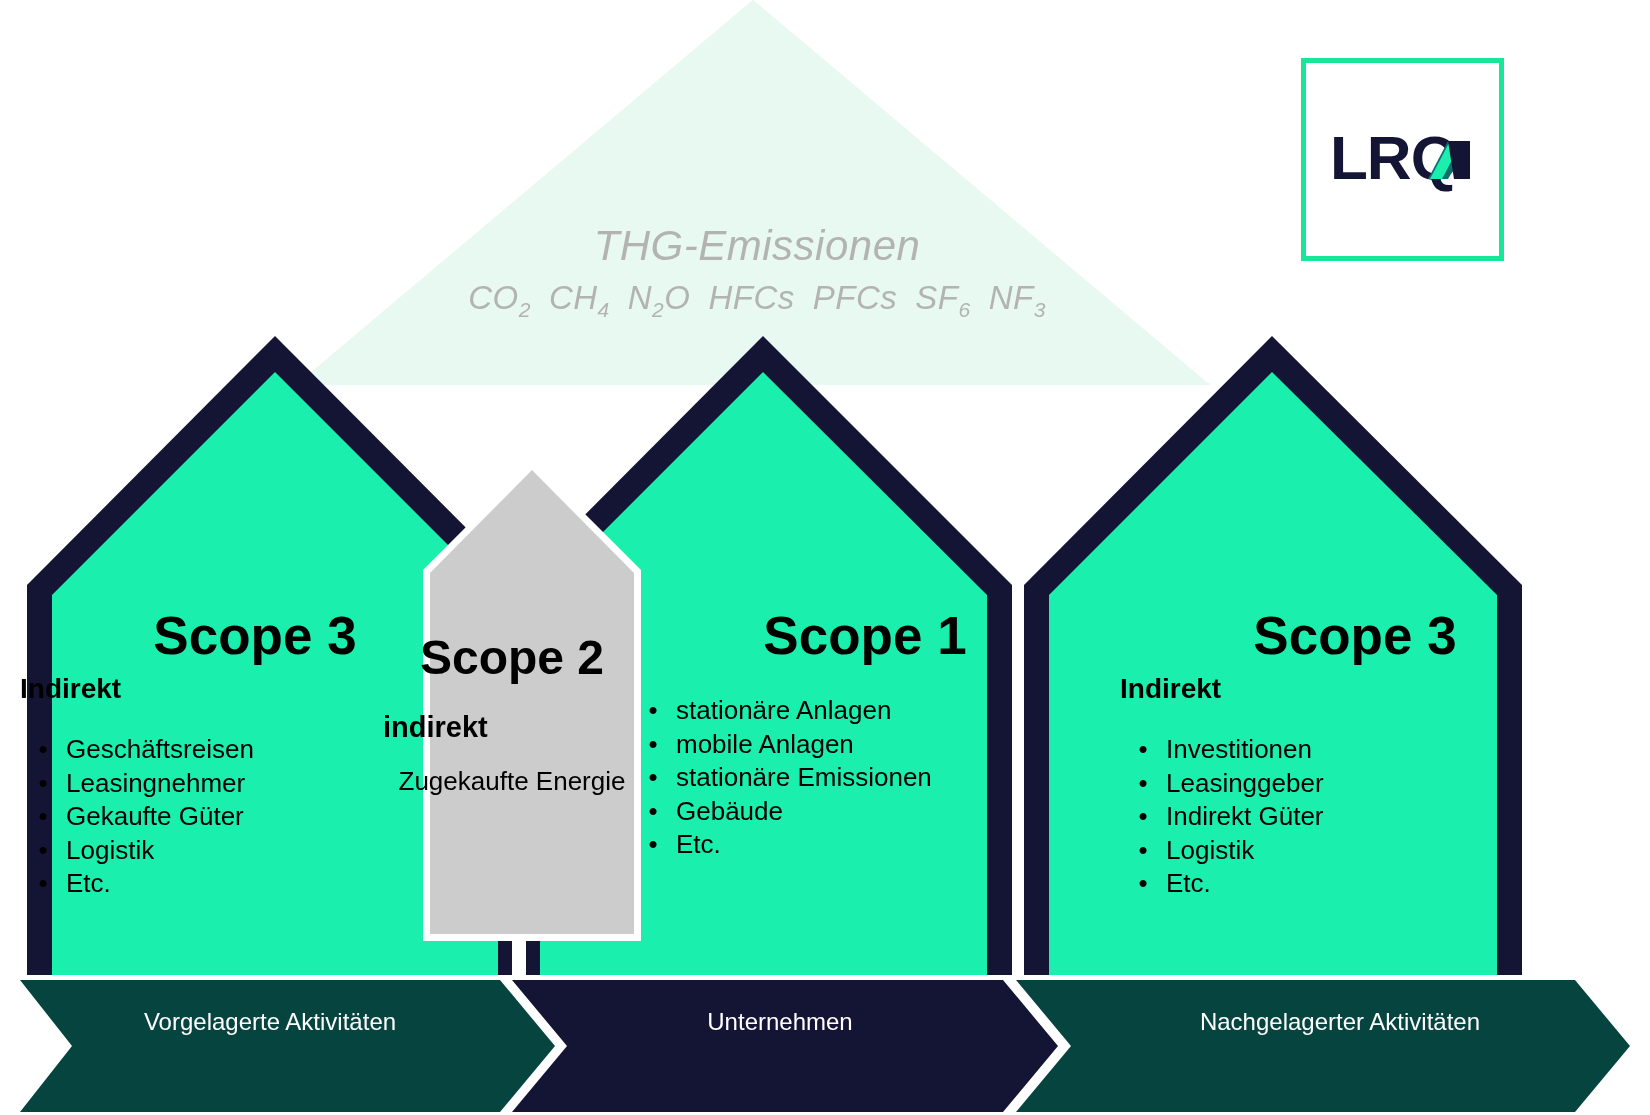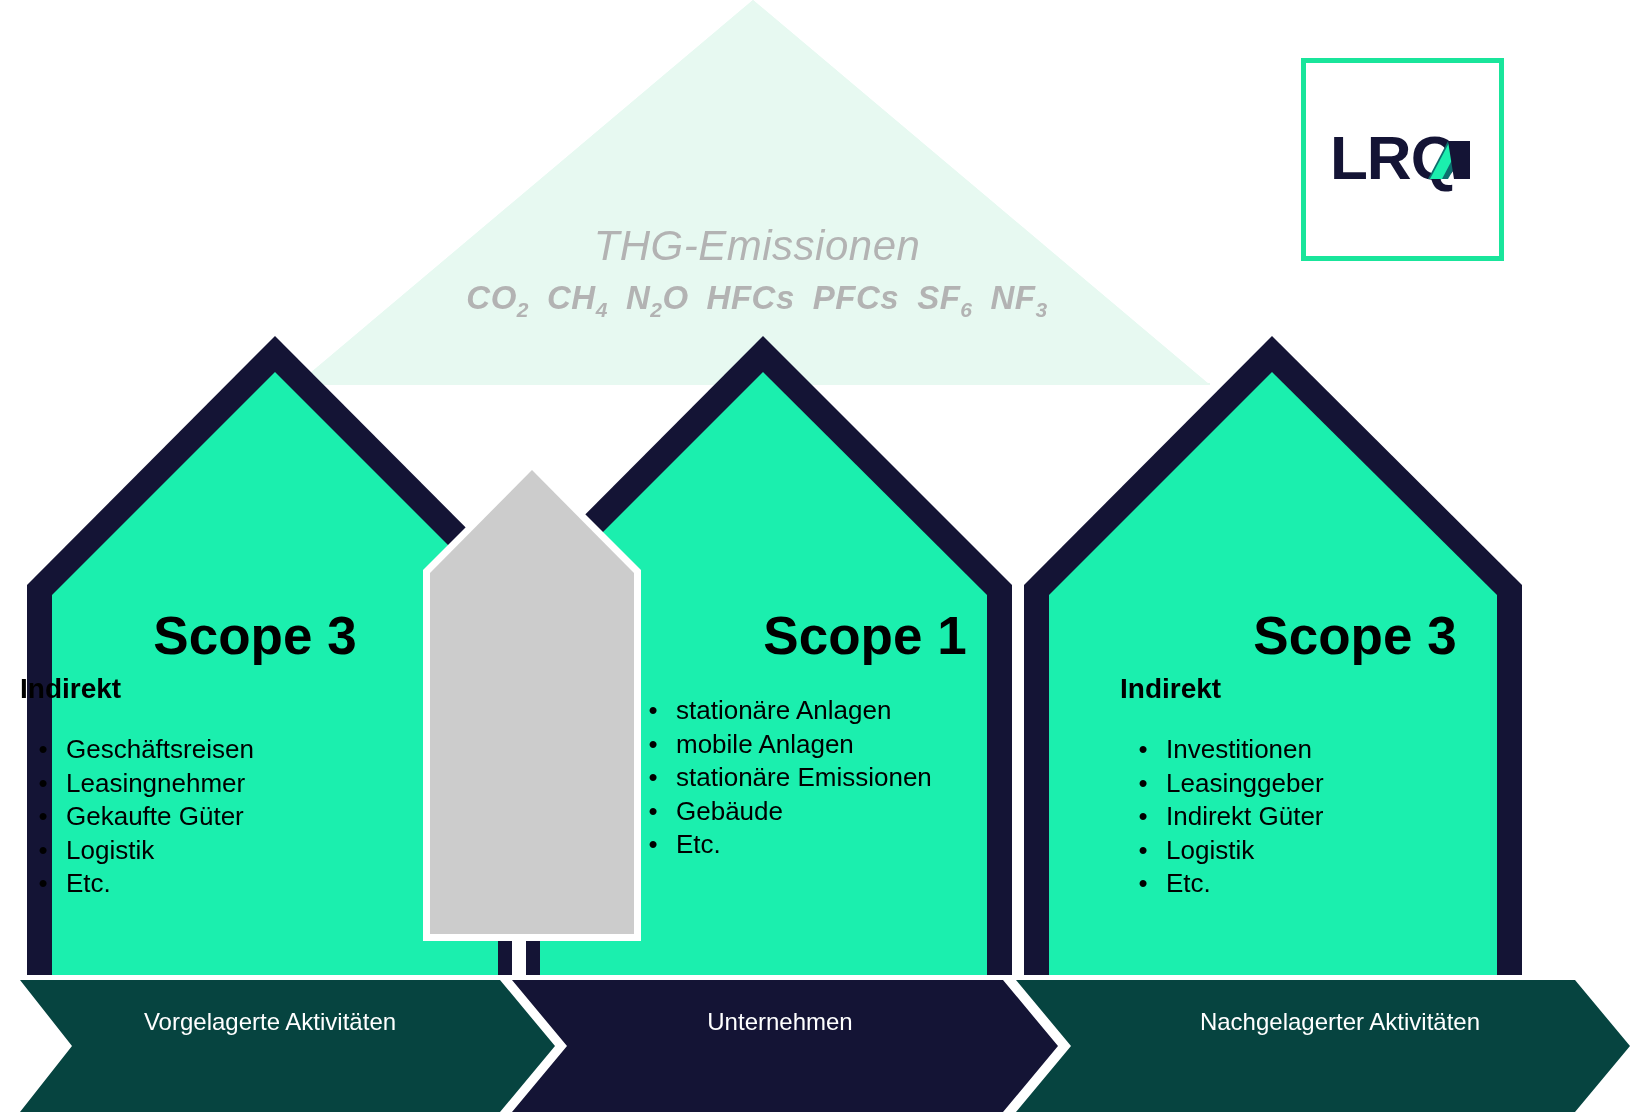--- a/index.html
+++ b/index.html
@@ -23,7 +23,7 @@
     font-size:33px;font-style:italic;color:#b3b3b3;letter-spacing:.5px;
     transform:translateX(-68px);
   }
-  .thg-gases .g{margin:16px 9px;font-weight:bold;}
+  .thg-gases .g{margin:16px 9px;}
   .thg-gases sub{font-size:21px;}
 
   

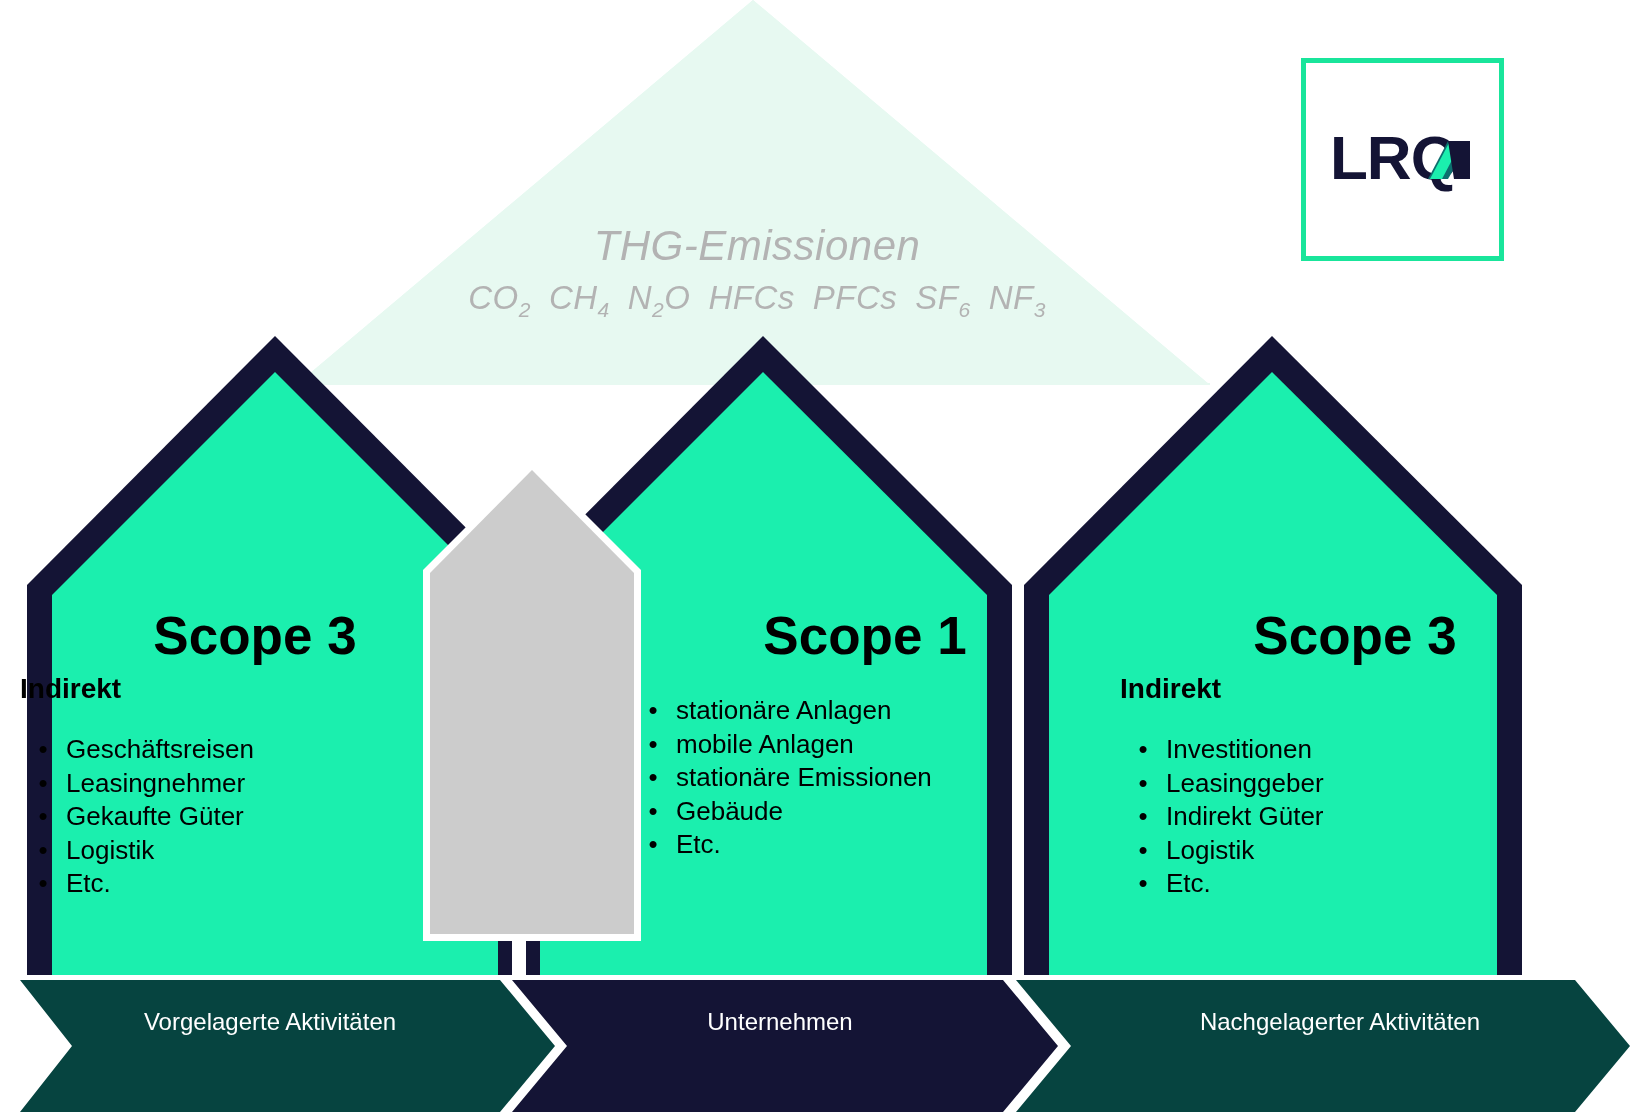--- a/index.html
+++ b/index.html
@@ -143,6 +143,11 @@
     </div>
   </div>
 
+  <div class="col gray-col" id="col-s2">
+    <div class="scope-title">Scope 2</div>
+    <div class="scope-sub">indirekt</div>
+    <div class="energy">Zugekaufte Energie</div>
+  </div>
 
   <div class="col green-col" id="col-s1">
     <div class="scope-title">Scope 1</div>

